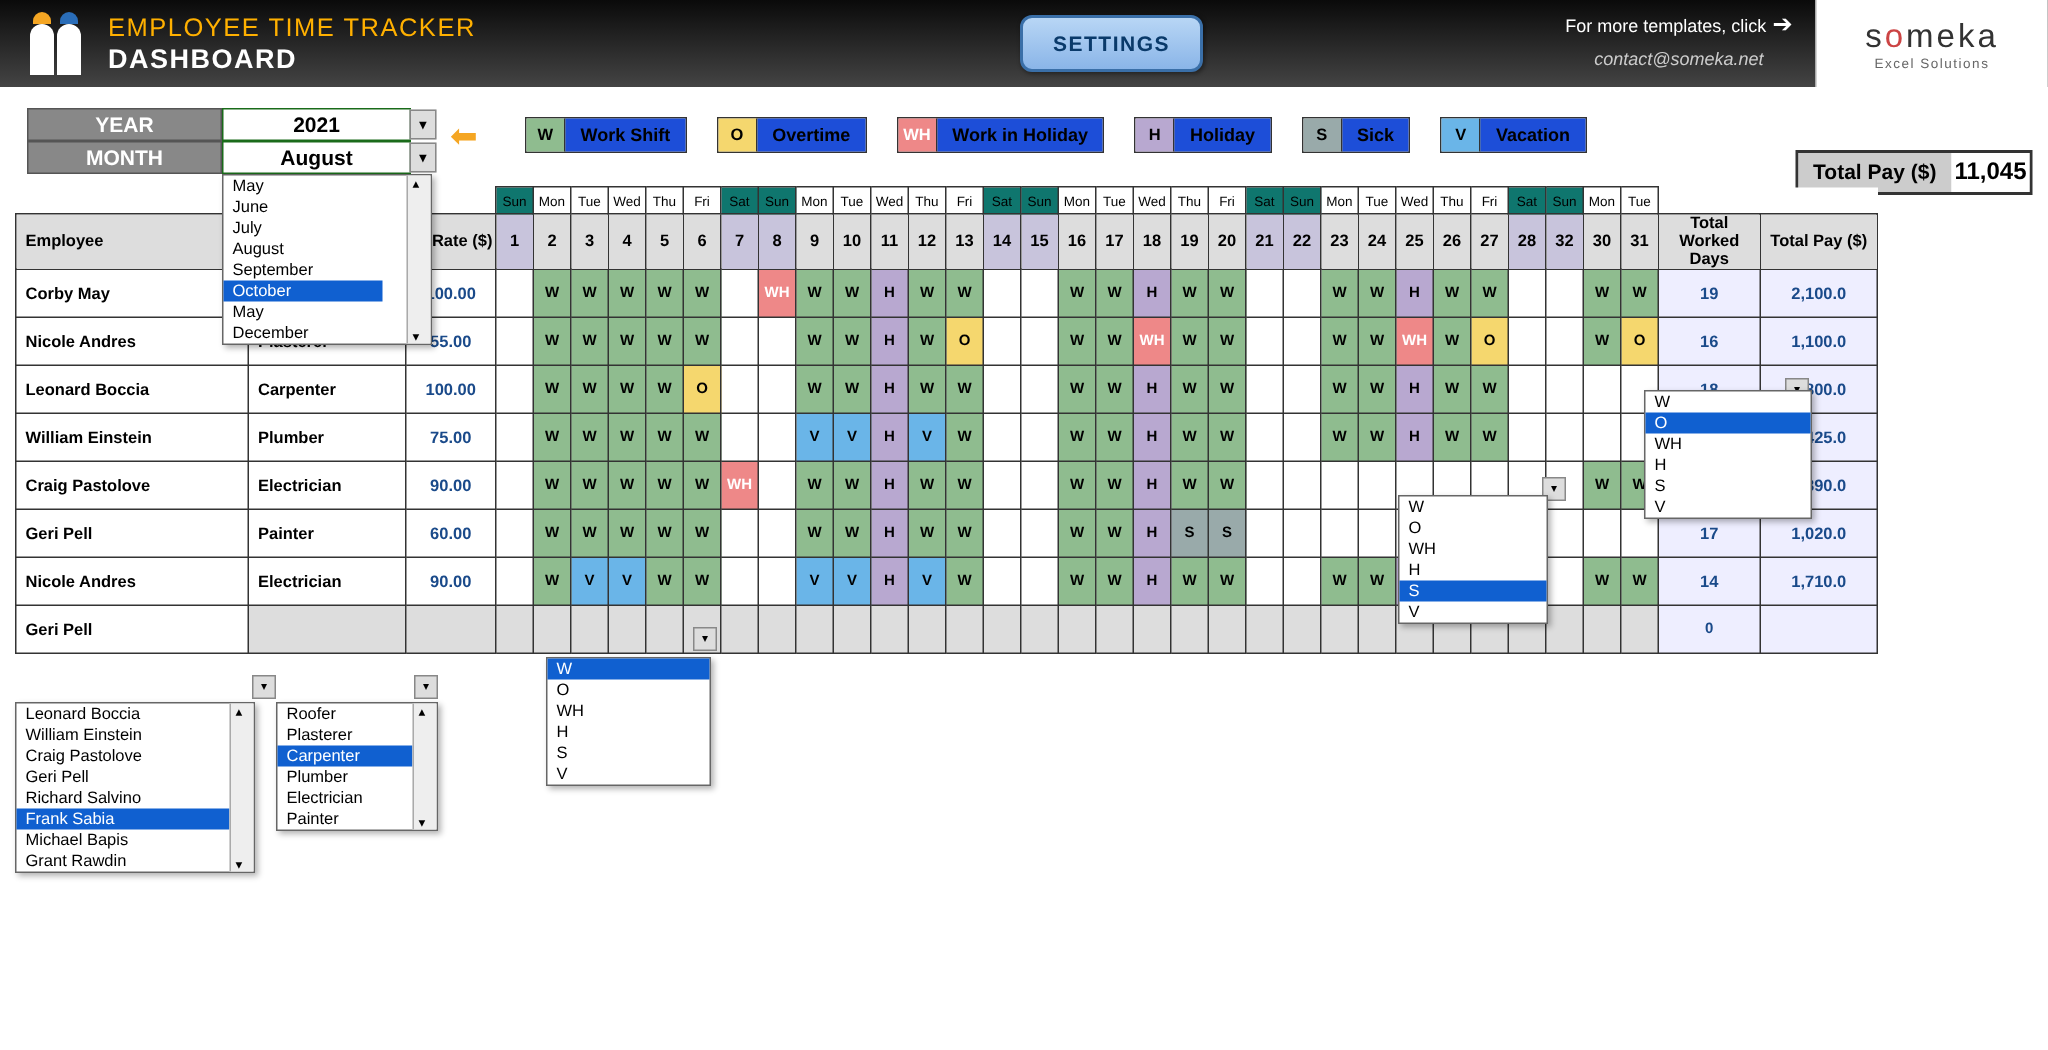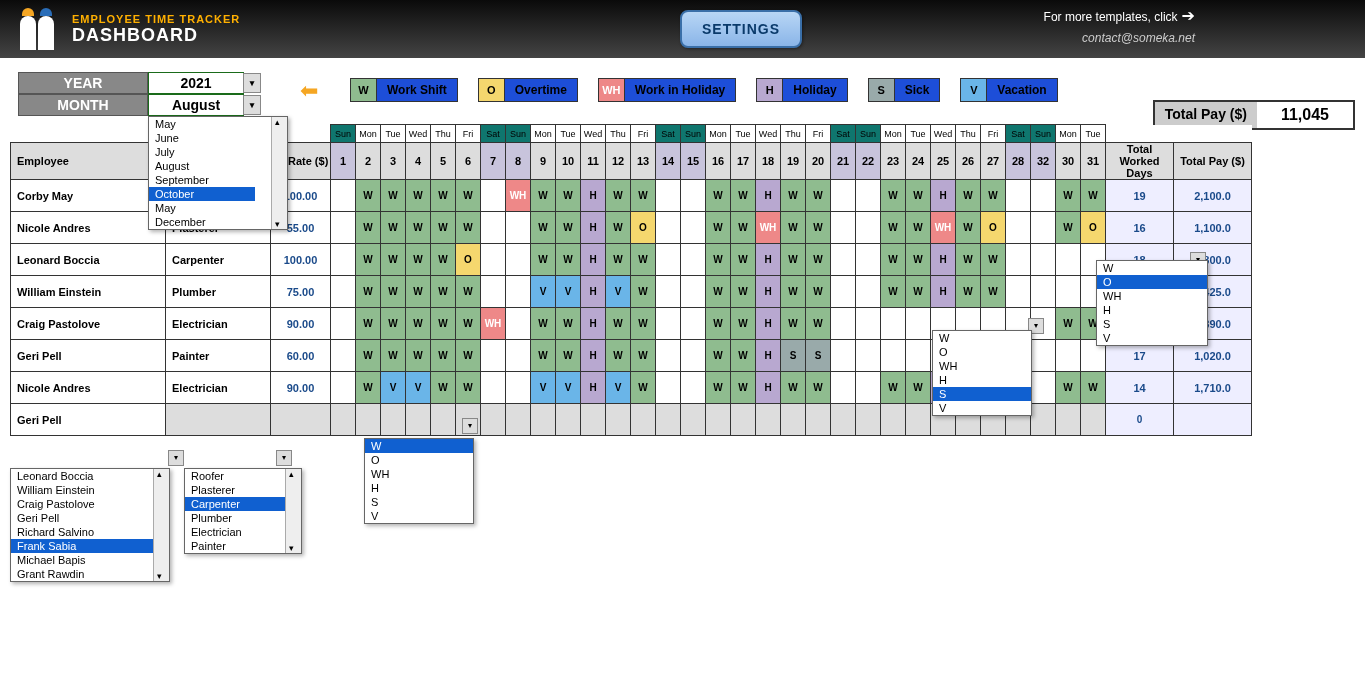--- a/index.html
+++ b/index.html
@@ -10,7 +10,7 @@
 .worker::before{content:"";position:absolute;top:-8px;left:2px;width:12px;height:8px;background:#f5a623;border-radius:6px 6px 0 0}
 .worker.b::before{background:#2a6db8}
 .title-block{margin-left:10px}
-.title1{color:#ffb000;font-size:11px;font-weight:bold;letter-spacing:1px}
+.title1{color:#ffb000;font-size:17px;font-weight:normal;letter-spacing:1px}
 .title2{color:#fff;font-size:18px;font-weight:bold;letter-spacing:1px}
 .settings-btn{position:absolute;left:680px;top:10px;width:122px;height:38px;background:linear-gradient(#b8d6f5,#8ab5e8);border:2px solid #3a6fa8;border-radius:8px;color:#0a3a6a;font-weight:bold;font-size:14px;letter-spacing:1px;cursor:pointer;box-shadow:1px 1px 3px rgba(0,0,0,.4)}
 .header-right{position:absolute;right:12px;top:6px;text-align:right;font-size:12px}

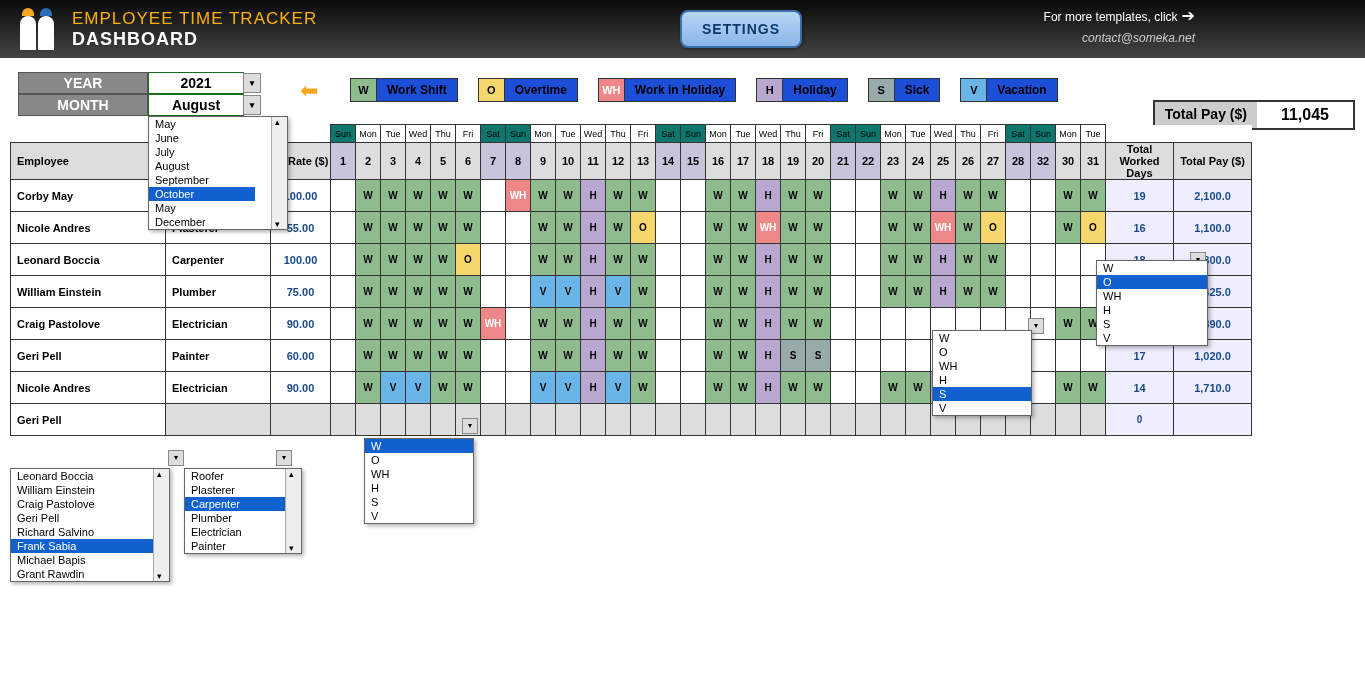--- a/index.html
+++ b/index.html
@@ -13,7 +13,7 @@
 .title1{color:#ffb000;font-size:17px;font-weight:normal;letter-spacing:1px}
 .title2{color:#fff;font-size:18px;font-weight:bold;letter-spacing:1px}
 .settings-btn{position:absolute;left:680px;top:10px;width:122px;height:38px;background:linear-gradient(#b8d6f5,#8ab5e8);border:2px solid #3a6fa8;border-radius:8px;color:#0a3a6a;font-weight:bold;font-size:14px;letter-spacing:1px;cursor:pointer;box-shadow:1px 1px 3px rgba(0,0,0,.4)}
-.header-right{position:absolute;right:12px;top:6px;text-align:right;font-size:12px}
+.header-right{position:absolute;right:12px;top:6px;text-align:center;font-size:12px}
 .header-right .em{font-style:italic;color:#ccc;margin-top:6px}
 .brand{position:absolute;right:0;top:0;background:#fff;width:155px;height:58px;display:flex;flex-direction:column;align-items:center;justify-content:center;border-left:1px solid #aaa}
 .brand-s{font-size:22px;color:#333;letter-spacing:2px}

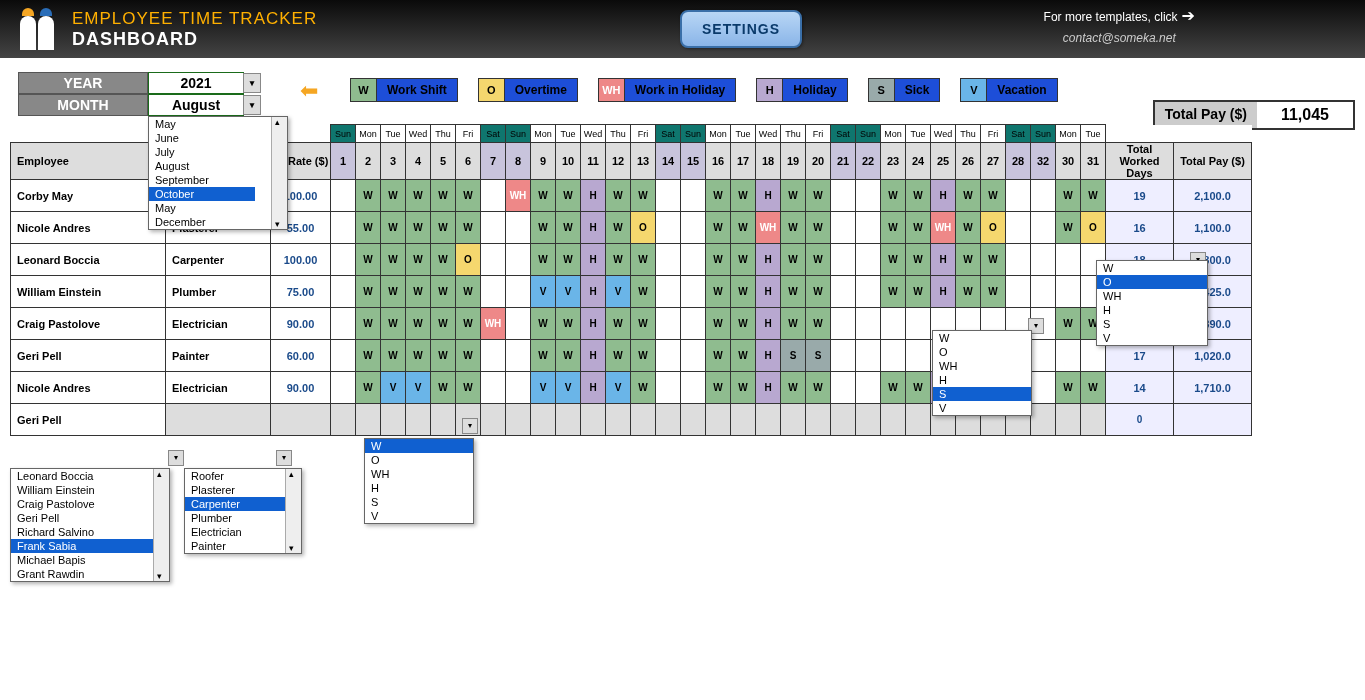--- a/index.html
+++ b/index.html
@@ -92,6 +92,10 @@
   <div class="header-right" style="right:170px">
     <div><span>For more templates, click</span><span class="arrow-ico">➔</span></div>
     <div class="em">contact@someka.net</div>
+  </div>
+  <div class="brand">
+    <div class="brand-s">s<span class="o">o</span>meka</div>
+    <div class="brand-sub">Excel Solutions</div>
   </div>
 </div>
 

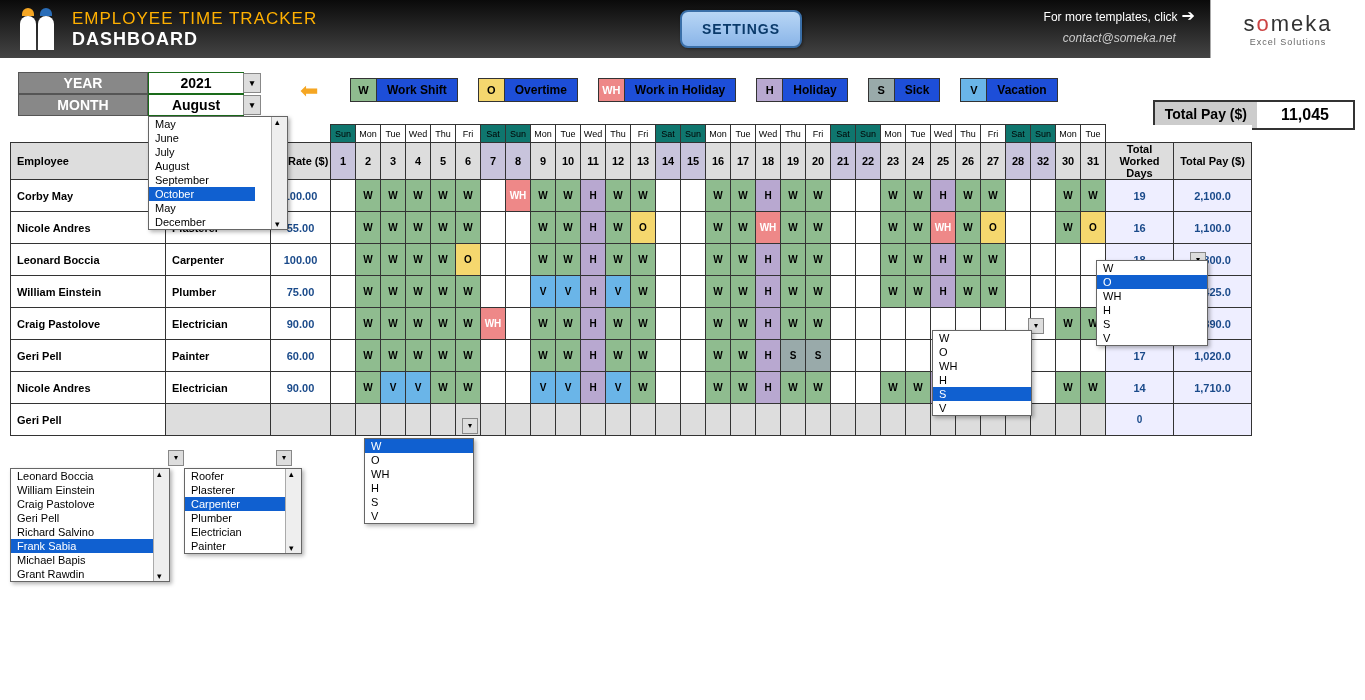--- a/index.html
+++ b/index.html
@@ -24,7 +24,7 @@
 .controls{position:absolute;left:18px;top:72px}
 .ctrl-row{display:flex;height:22px;margin-bottom:0}
 .ctrl-lbl{width:130px;background:#888;color:#fff;font-weight:bold;font-size:14px;text-align:center;border:1px solid #555;line-height:20px}
-.ctrl-val{width:96px;border:1px solid #1a6b1a;background:#fff;font-weight:bold;font-size:14px;text-align:center;line-height:20px;position:relative}
+.ctrl-val{width:126px;border:1px solid #1a6b1a;background:#fff;font-weight:bold;font-size:14px;text-align:center;line-height:20px;position:relative}
 .dd-btn{position:absolute;right:-18px;top:0;width:18px;height:20px;background:#ddd;border:1px solid #888;font-size:9px;line-height:18px;text-align:center;cursor:pointer}
 .arrow-left{position:absolute;left:300px;top:78px;font-size:22px;color:#f5a623}
 

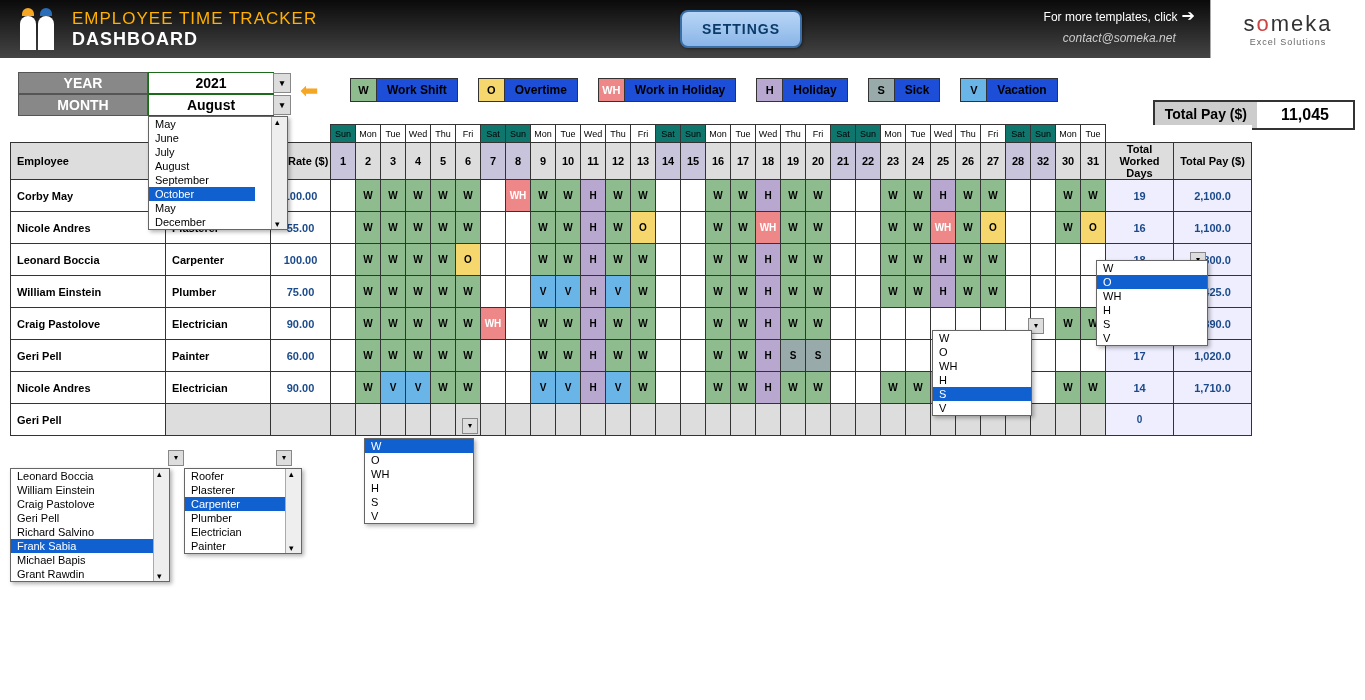--- a/index.html
+++ b/index.html
@@ -36,7 +36,7 @@
 
 .totalpay{position:absolute;right:10px;top:100px;display:flex;border:2px solid #333}
 .tp-lbl{background:#ccc;padding:4px 10px;font-weight:bold;font-size:14px}
-.tp-val{background:#fff;padding:4px 24px;font-weight:bold;font-size:16px}
+.tp-val{background:#fff;padding:4px 2px;font-weight:bold;font-size:16px}
 
 .grid{position:absolute;left:10px;top:124px;font-size:10px}
 table{border-collapse:collapse}

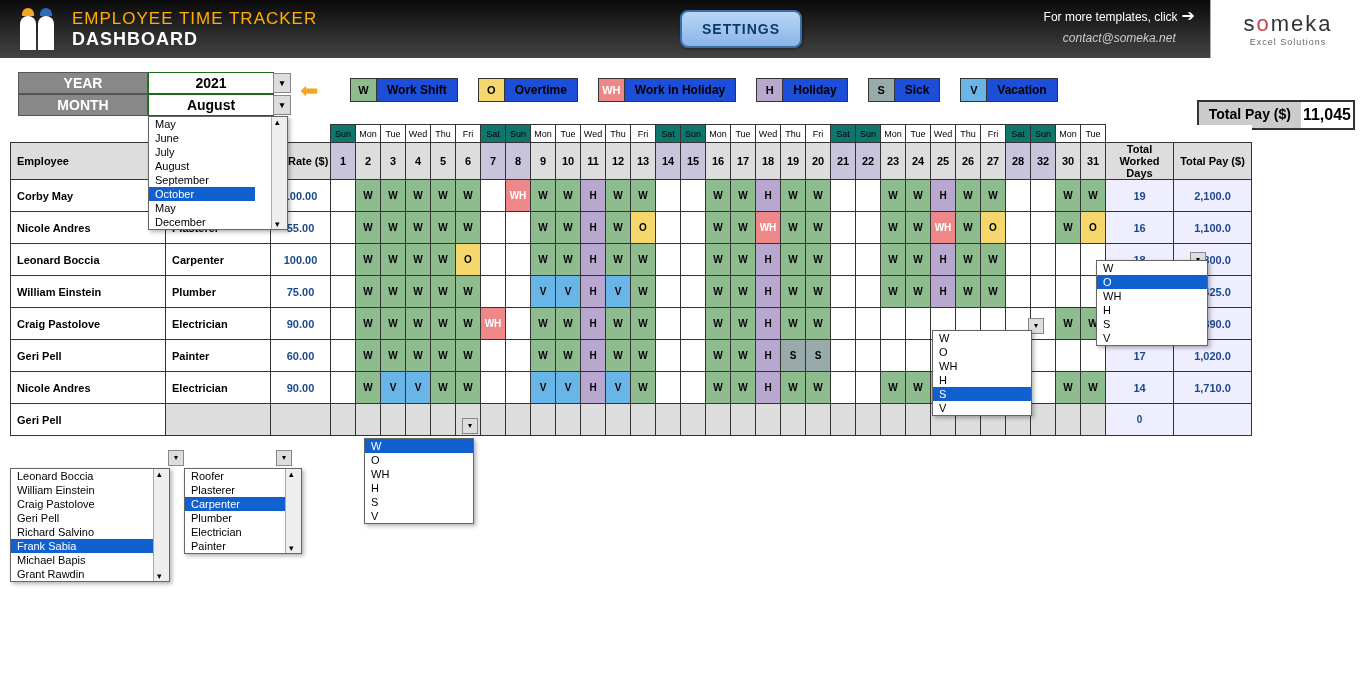--- a/index.html
+++ b/index.html
@@ -69,7 +69,7 @@
 
 .dd-month{left:148px;top:116px;width:140px;padding-right:32px}
 .dd-emp{left:10px;top:468px;width:160px;padding-right:16px}
-.dd-pos{left:184px;top:468px;width:118px;padding-right:16px}
+.dd-pos{left:184px;top:468px;width:108px;padding-right:16px}
 .dd-code1{left:364px;top:438px;width:110px}
 .dd-code2{left:932px;top:330px;width:100px}
 .dd-code3{left:1096px;top:260px;width:112px}

